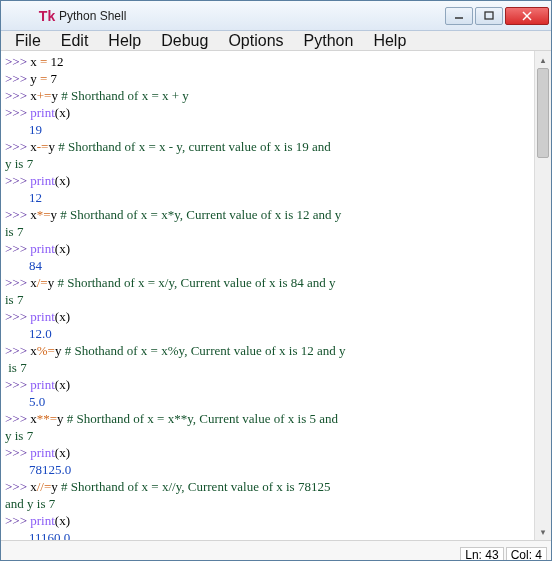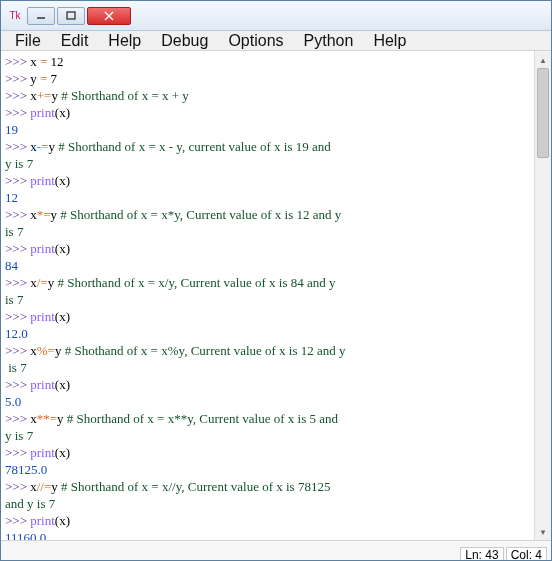--- a/index.html
+++ b/index.html
@@ -23,9 +23,10 @@
   .tk-icon {
     width: 16px; height: 16px;
     display: flex; align-items: center; justify-content: center;
-    font-weight: normal; font-size: 10px;
+    font-weight: bold; font-size: 14px;
     color: #c2185b;
     margin-right: 4px;
+    margin-left: 32px;
   }
   .title { flex: 1; font-size: 12px; color: #222; }
   .win-btns { display: flex; gap: 2px; }

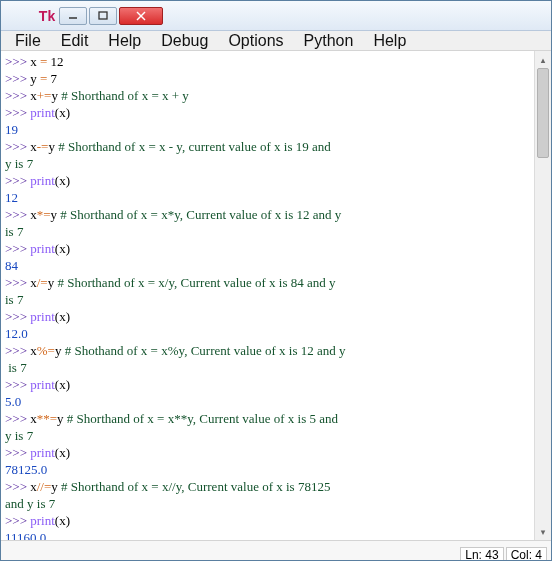--- a/index.html
+++ b/index.html
@@ -113,6 +113,7 @@
 
 <div class="titlebar">
   <span class="tk-icon">Tk</span>
+  <span class="title">Python Shell</span>
   <div class="win-btns">
     <div class="win-btn">
       <svg width="10" height="10">

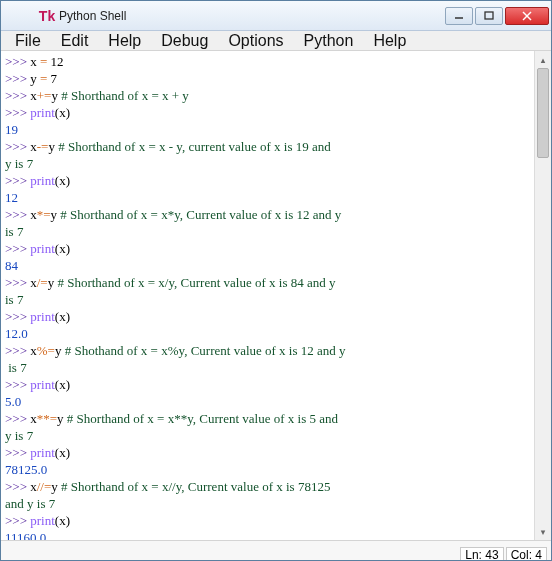--- a/index.html
+++ b/index.html
@@ -106,7 +106,7 @@
   .op { color: #000; }
   .func { color: #8b5cf6; }
   .comment { color: #14532d; }
-  .output { color: #1848c0; }
+  .output { color: #1848c0; margin-left: 24px; }
 </style>
 </head>
 <body>

